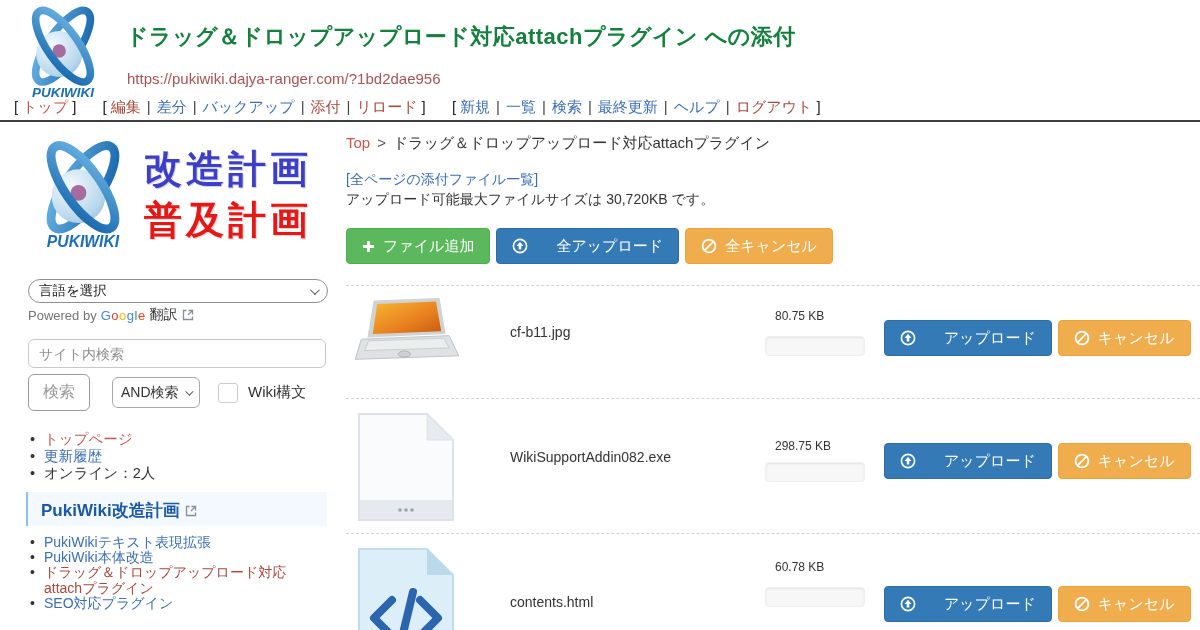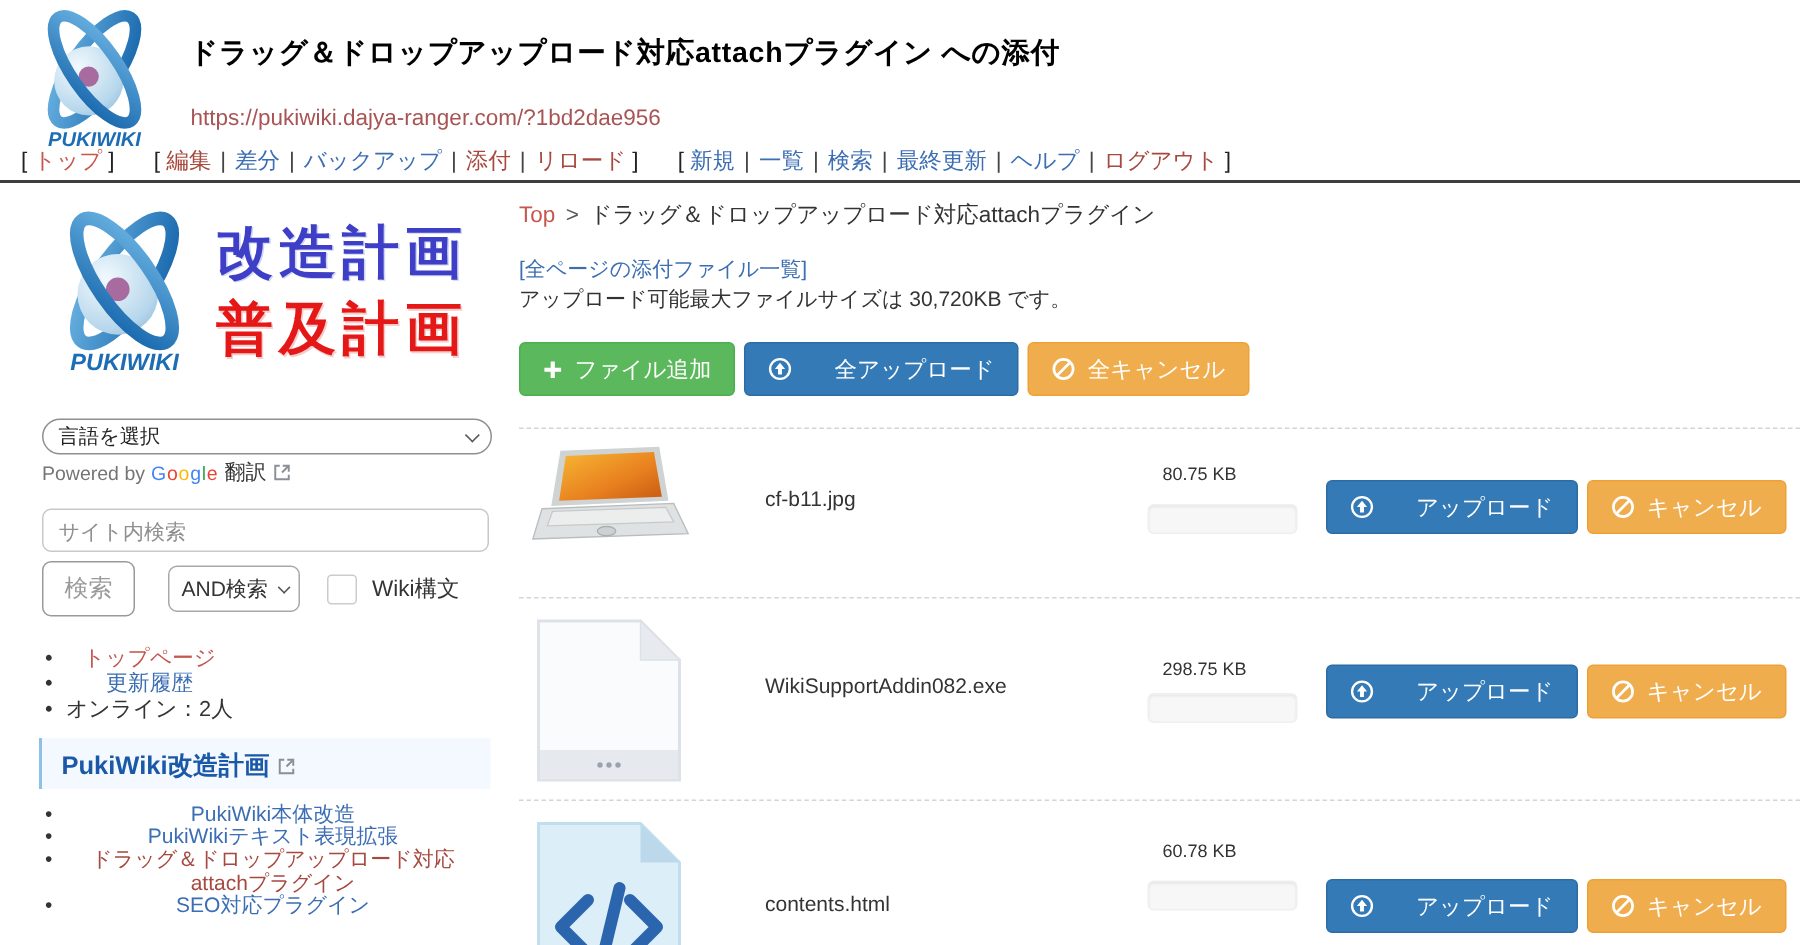--- a/index.html
+++ b/index.html
@@ -12,7 +12,7 @@
 
   
   .hdr-logo { left:12px; top:4px; }
-  .page-title { left:126px; top:22px; font-size:19px; font-weight:bold; color:#000000; letter-spacing:0.5px; white-space:nowrap; }
+  .page-title { left:126px; top:22px; font-size:22px; font-weight:bold; color:#15803d; letter-spacing:0.5px; white-space:nowrap; }
   .page-url { left:127px; top:70px; font-size:15px; color:#a85454; }
   .topnav { left:10px; top:98px; font-size:15px; color:#333; white-space:nowrap; }
   .topnav .grp { margin-right:14px; }

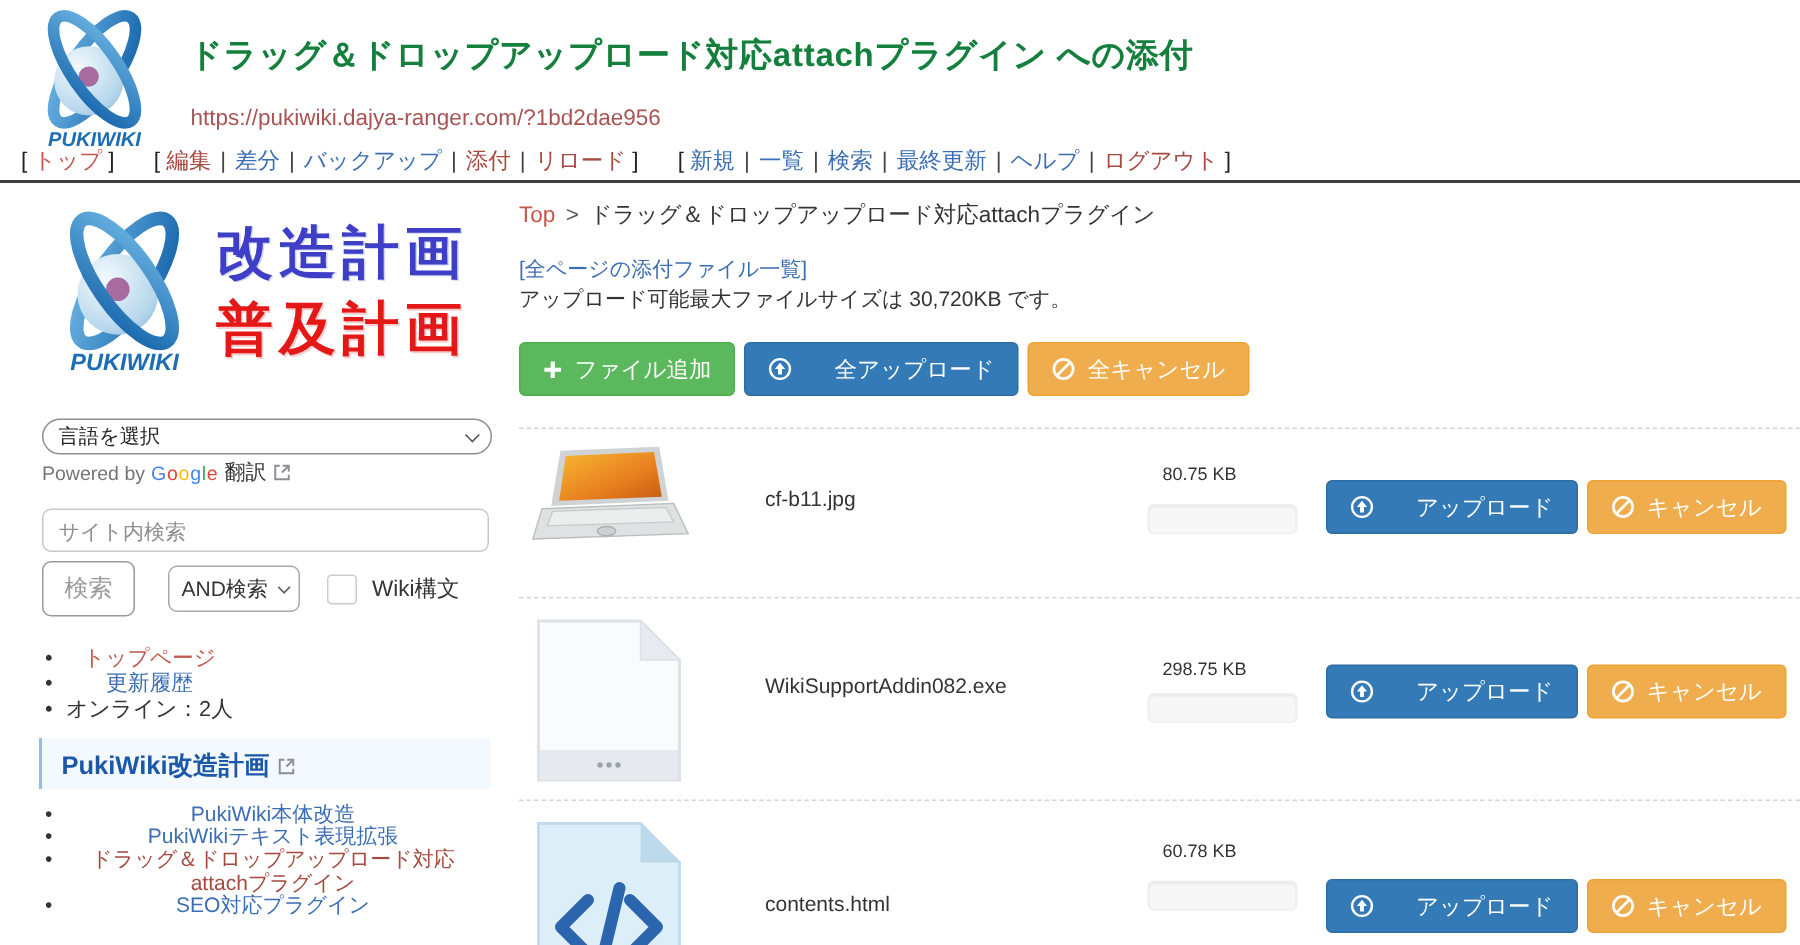--- a/index.html
+++ b/index.html
@@ -53,7 +53,7 @@
   .wiki-check { margin-left:18px; width:20px; height:20px; border:1px solid #ccc; border-radius:3px; background:#fff; cursor:pointer; }
   .wiki-label { margin-left:10px; font-size:15px; color:#333; }
 
-  ul.sb-list { list-style:none;text-align:center; }
+  ul.sb-list { list-style:none; }
   ul.sb-list li { position:relative; padding-left:16px; }
   ul.sb-list li::before { content:"•"; position:absolute; left:2px; color:#333; }
   .quick-list { left:28px; top:431px; font-size:14.5px; }

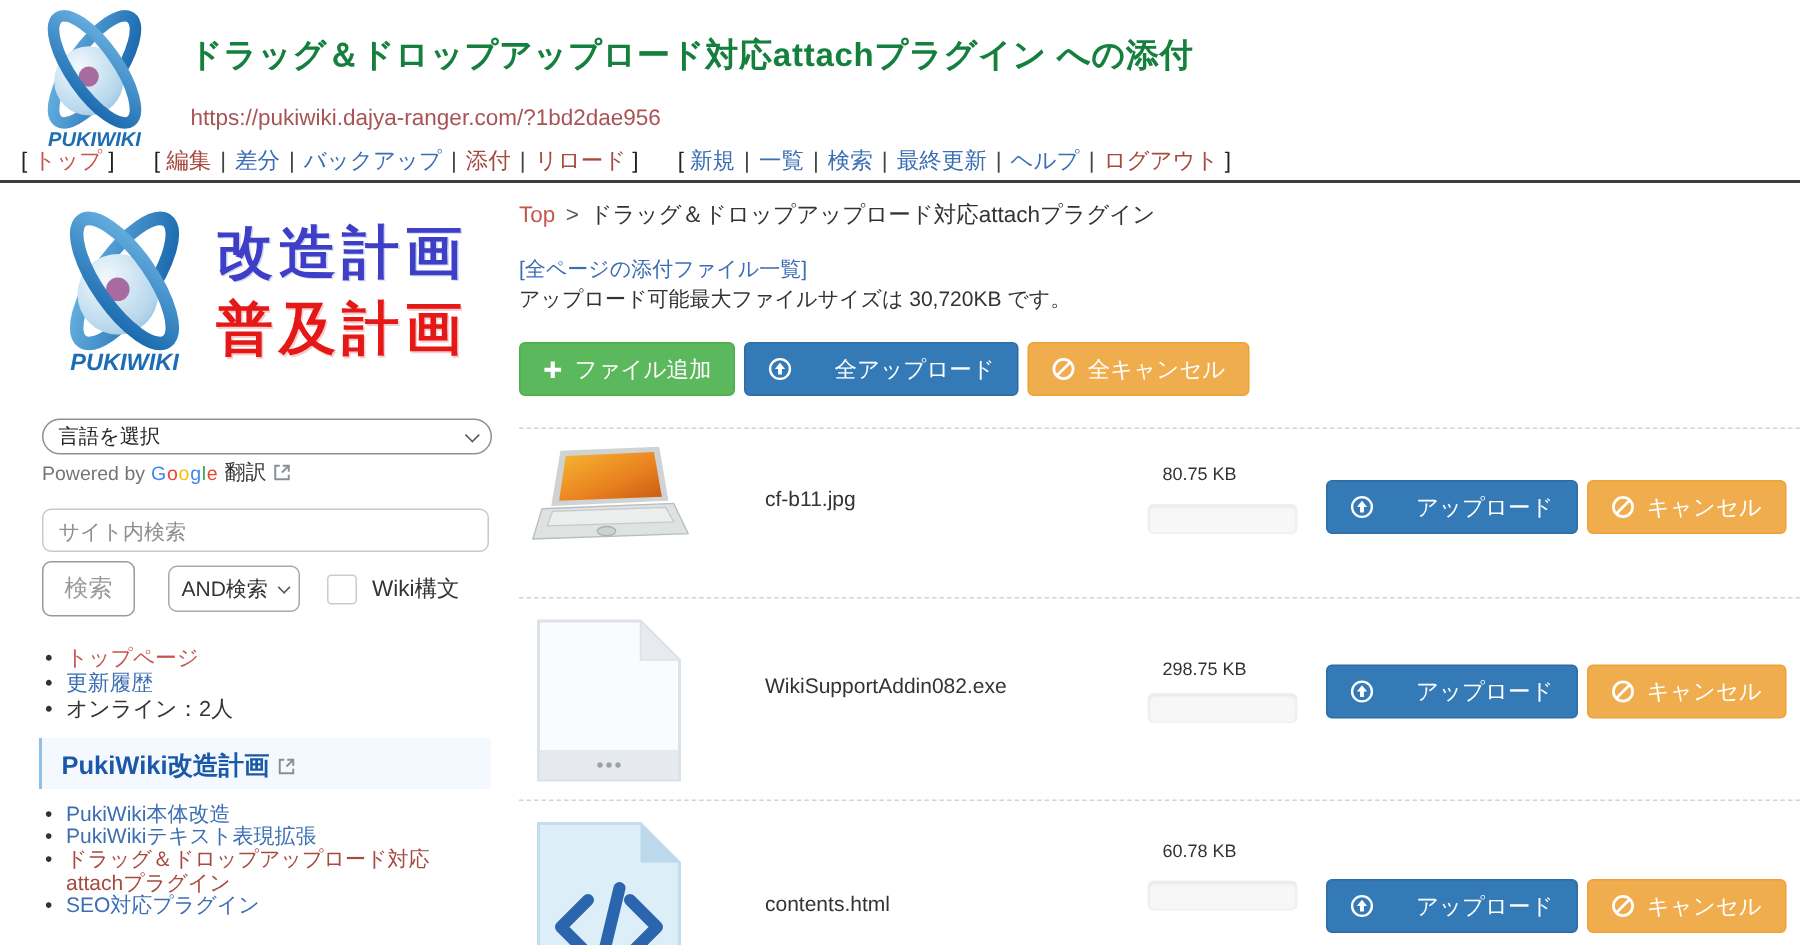--- a/index.html
+++ b/index.html
@@ -201,8 +201,8 @@
 </div>
 
 <ul class="abs sb-list side-links">
+  <li><a class="lnk-blue">PukiWikiテキスト表現拡張</a></li>
   <li><a class="lnk-blue">PukiWiki本体改造</a></li>
-  <li><a class="lnk-blue">PukiWikiテキスト表現拡張</a></li>
   <li><a class="lnk-visited">ドラッグ＆ドロップアップロード対応attachプラグイン</a></li>
   <li><a class="lnk-blue">SEO対応プラグイン</a></li>
 </ul>

